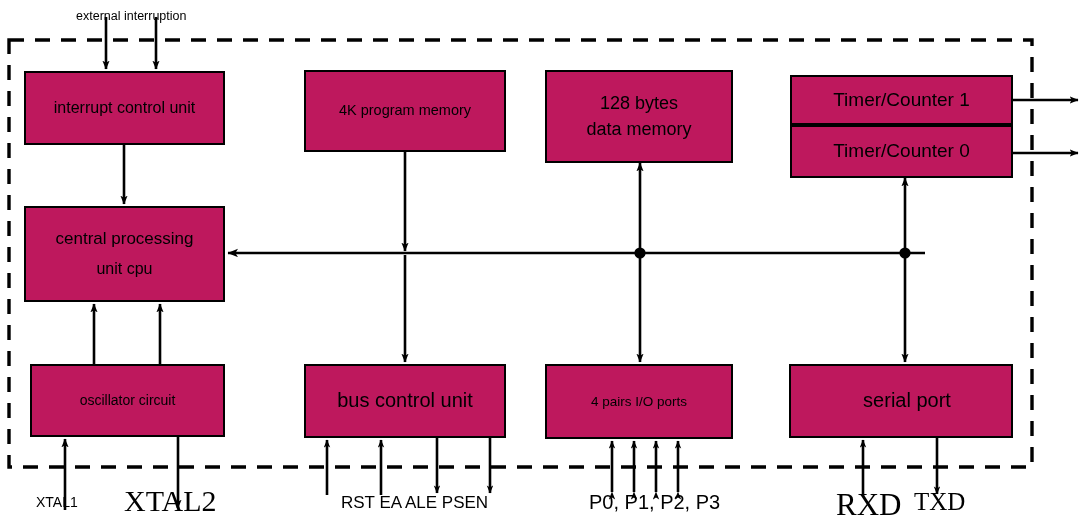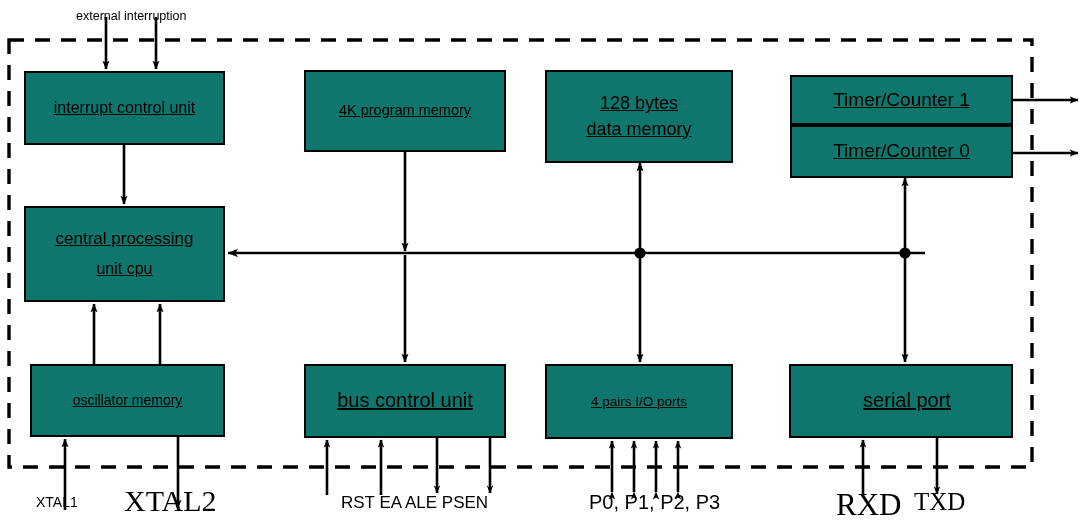--- a/index.html
+++ b/index.html
@@ -15,7 +15,7 @@
   .blk{
     position:absolute;
     border:2.5px solid #000;
-    background:#0f766e;
+    background:#be185d;
     box-sizing:border-box;
     display:flex;
     flex-direction:column;
@@ -23,7 +23,6 @@
     justify-content:center;
     text-align:center;
     line-height:1.18;
-    text-decoration:underline;
   }
   .blk .l1{display:block;}
   .blk .l2{display:block;}

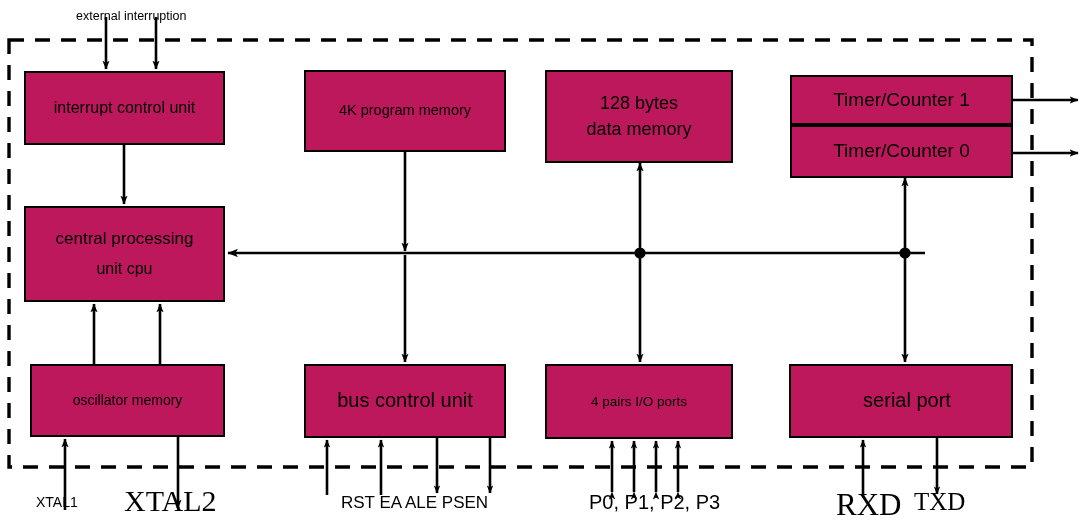--- a/index.html
+++ b/index.html
@@ -107,7 +107,7 @@
   </div>
 
   <div class="blk" style="left:30px;top:364px;width:195px;height:73px;font-size:14px;">
-    <span class="l1">oscillator memory</span>
+    <span class="l1">oscillator circuit</span>
   </div>
 
   <div class="blk" style="left:304px;top:70px;width:202px;height:82px;font-size:14.5px;">

